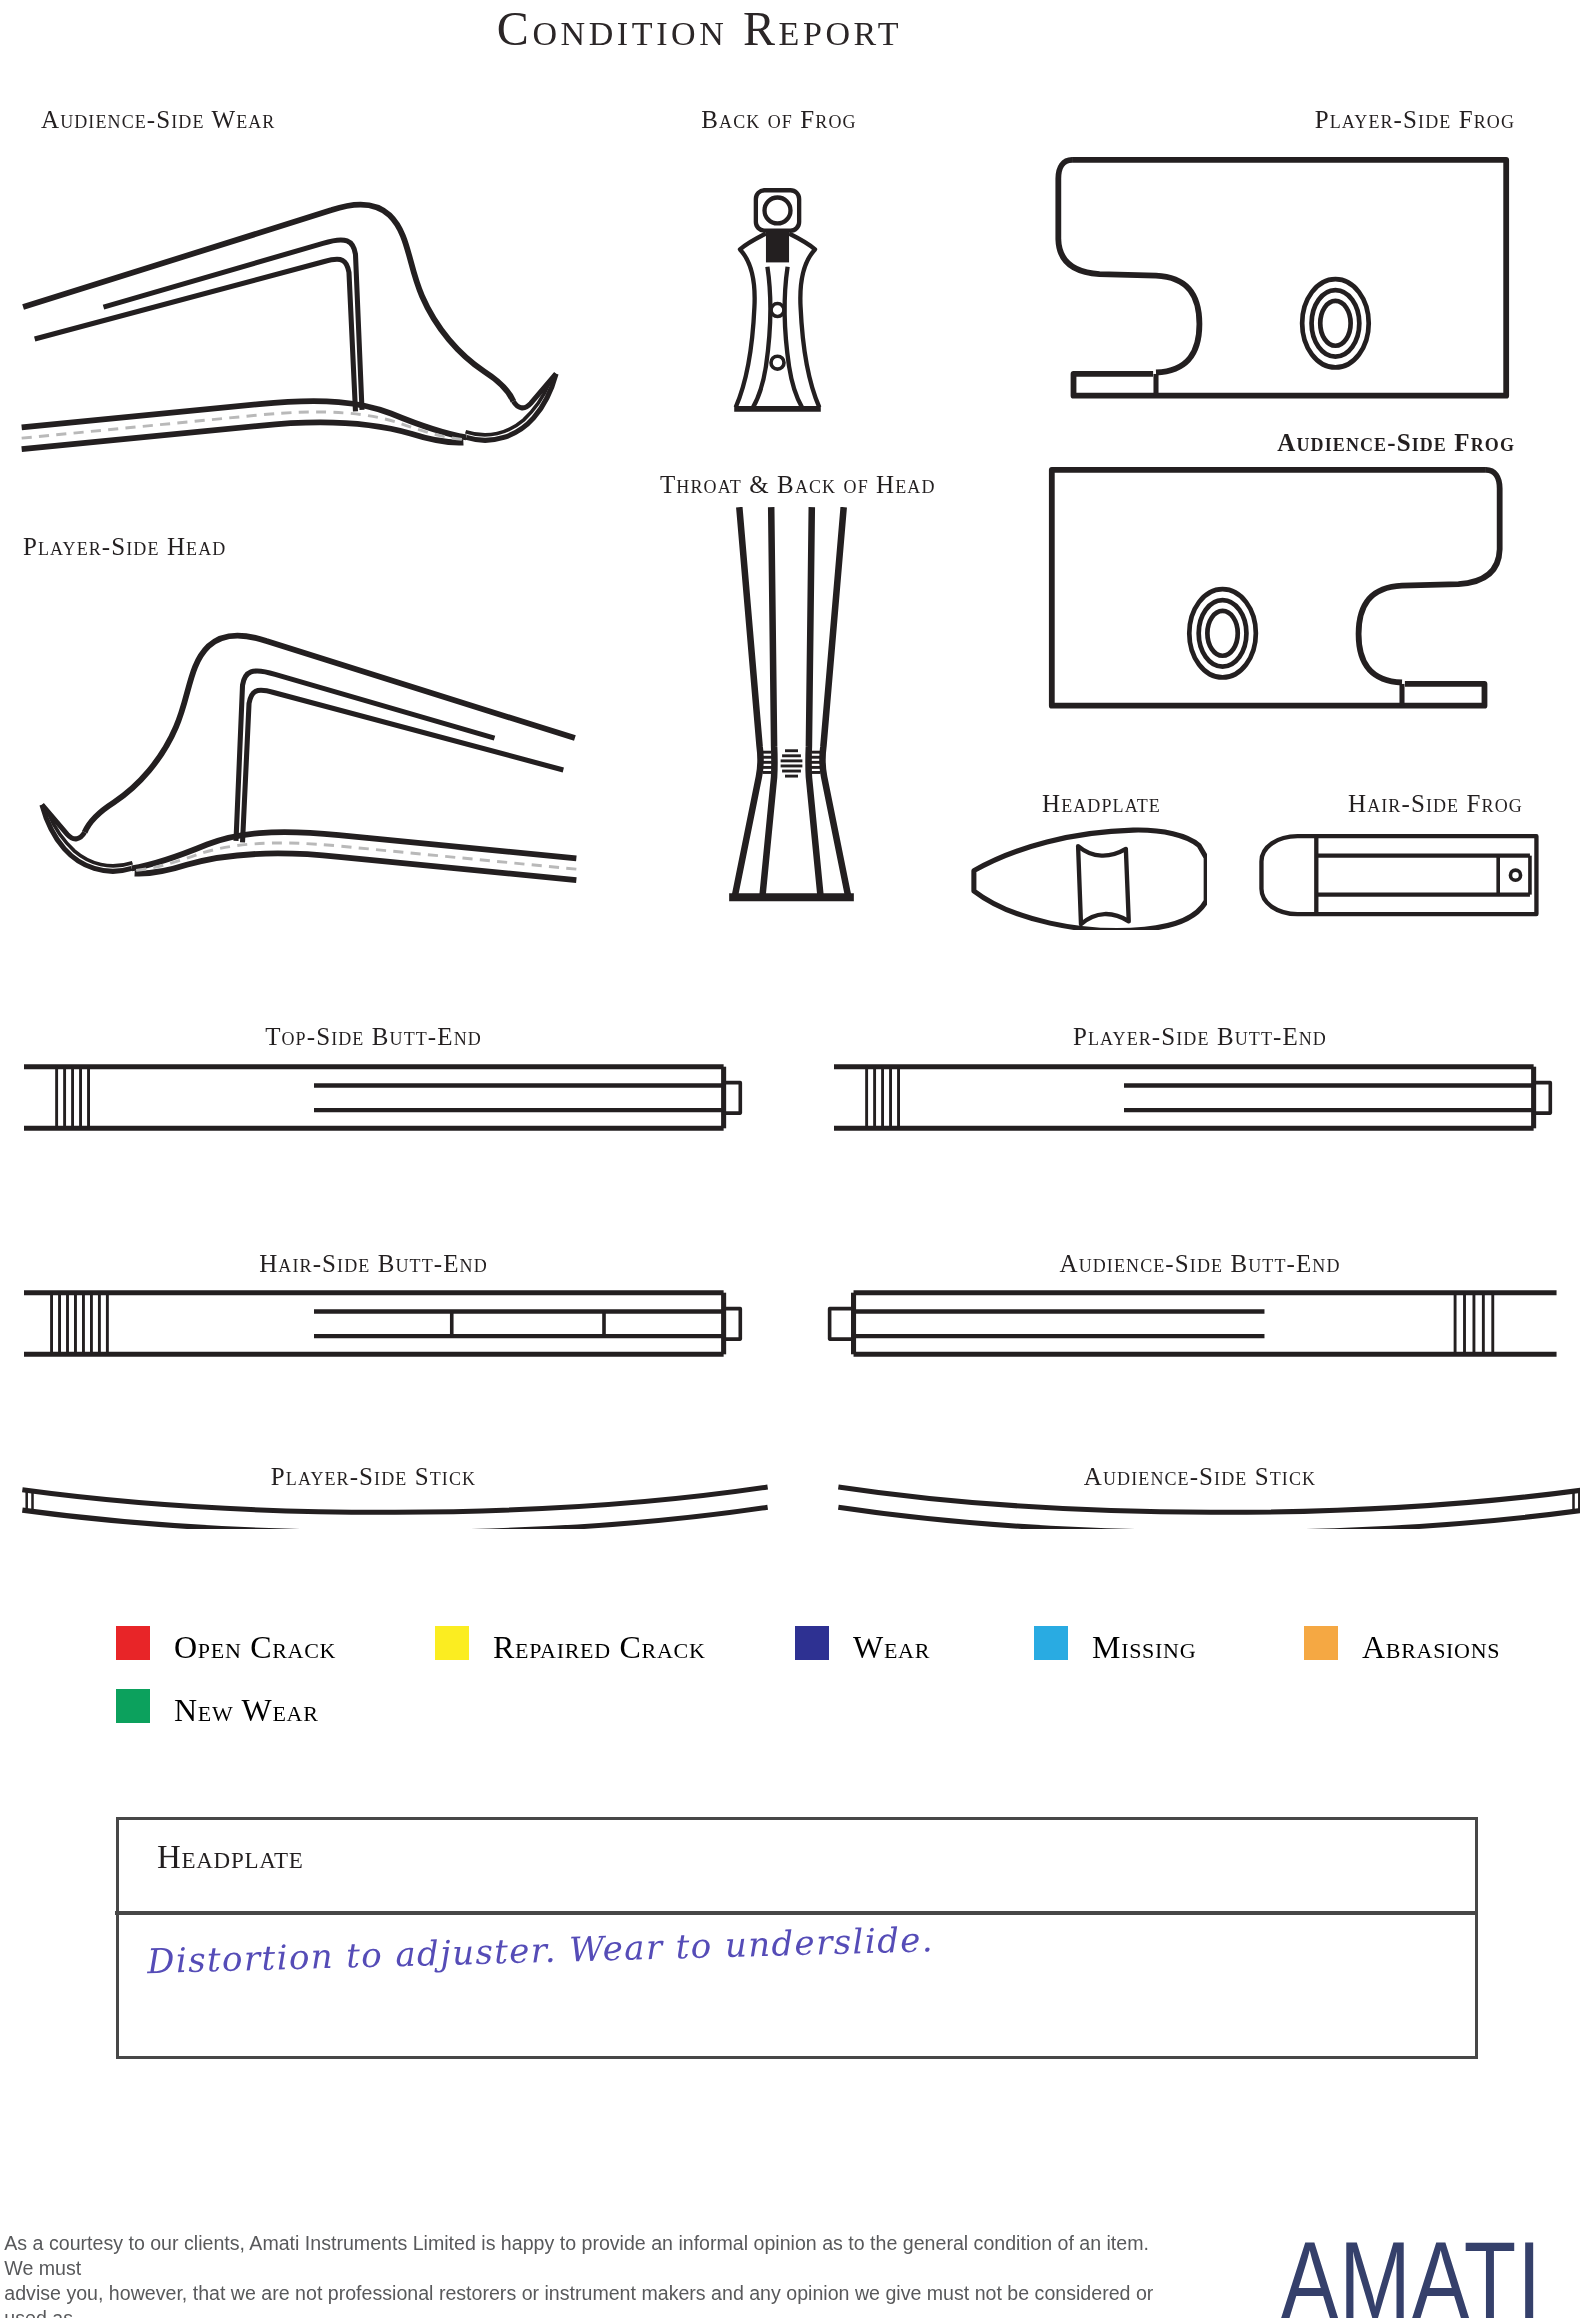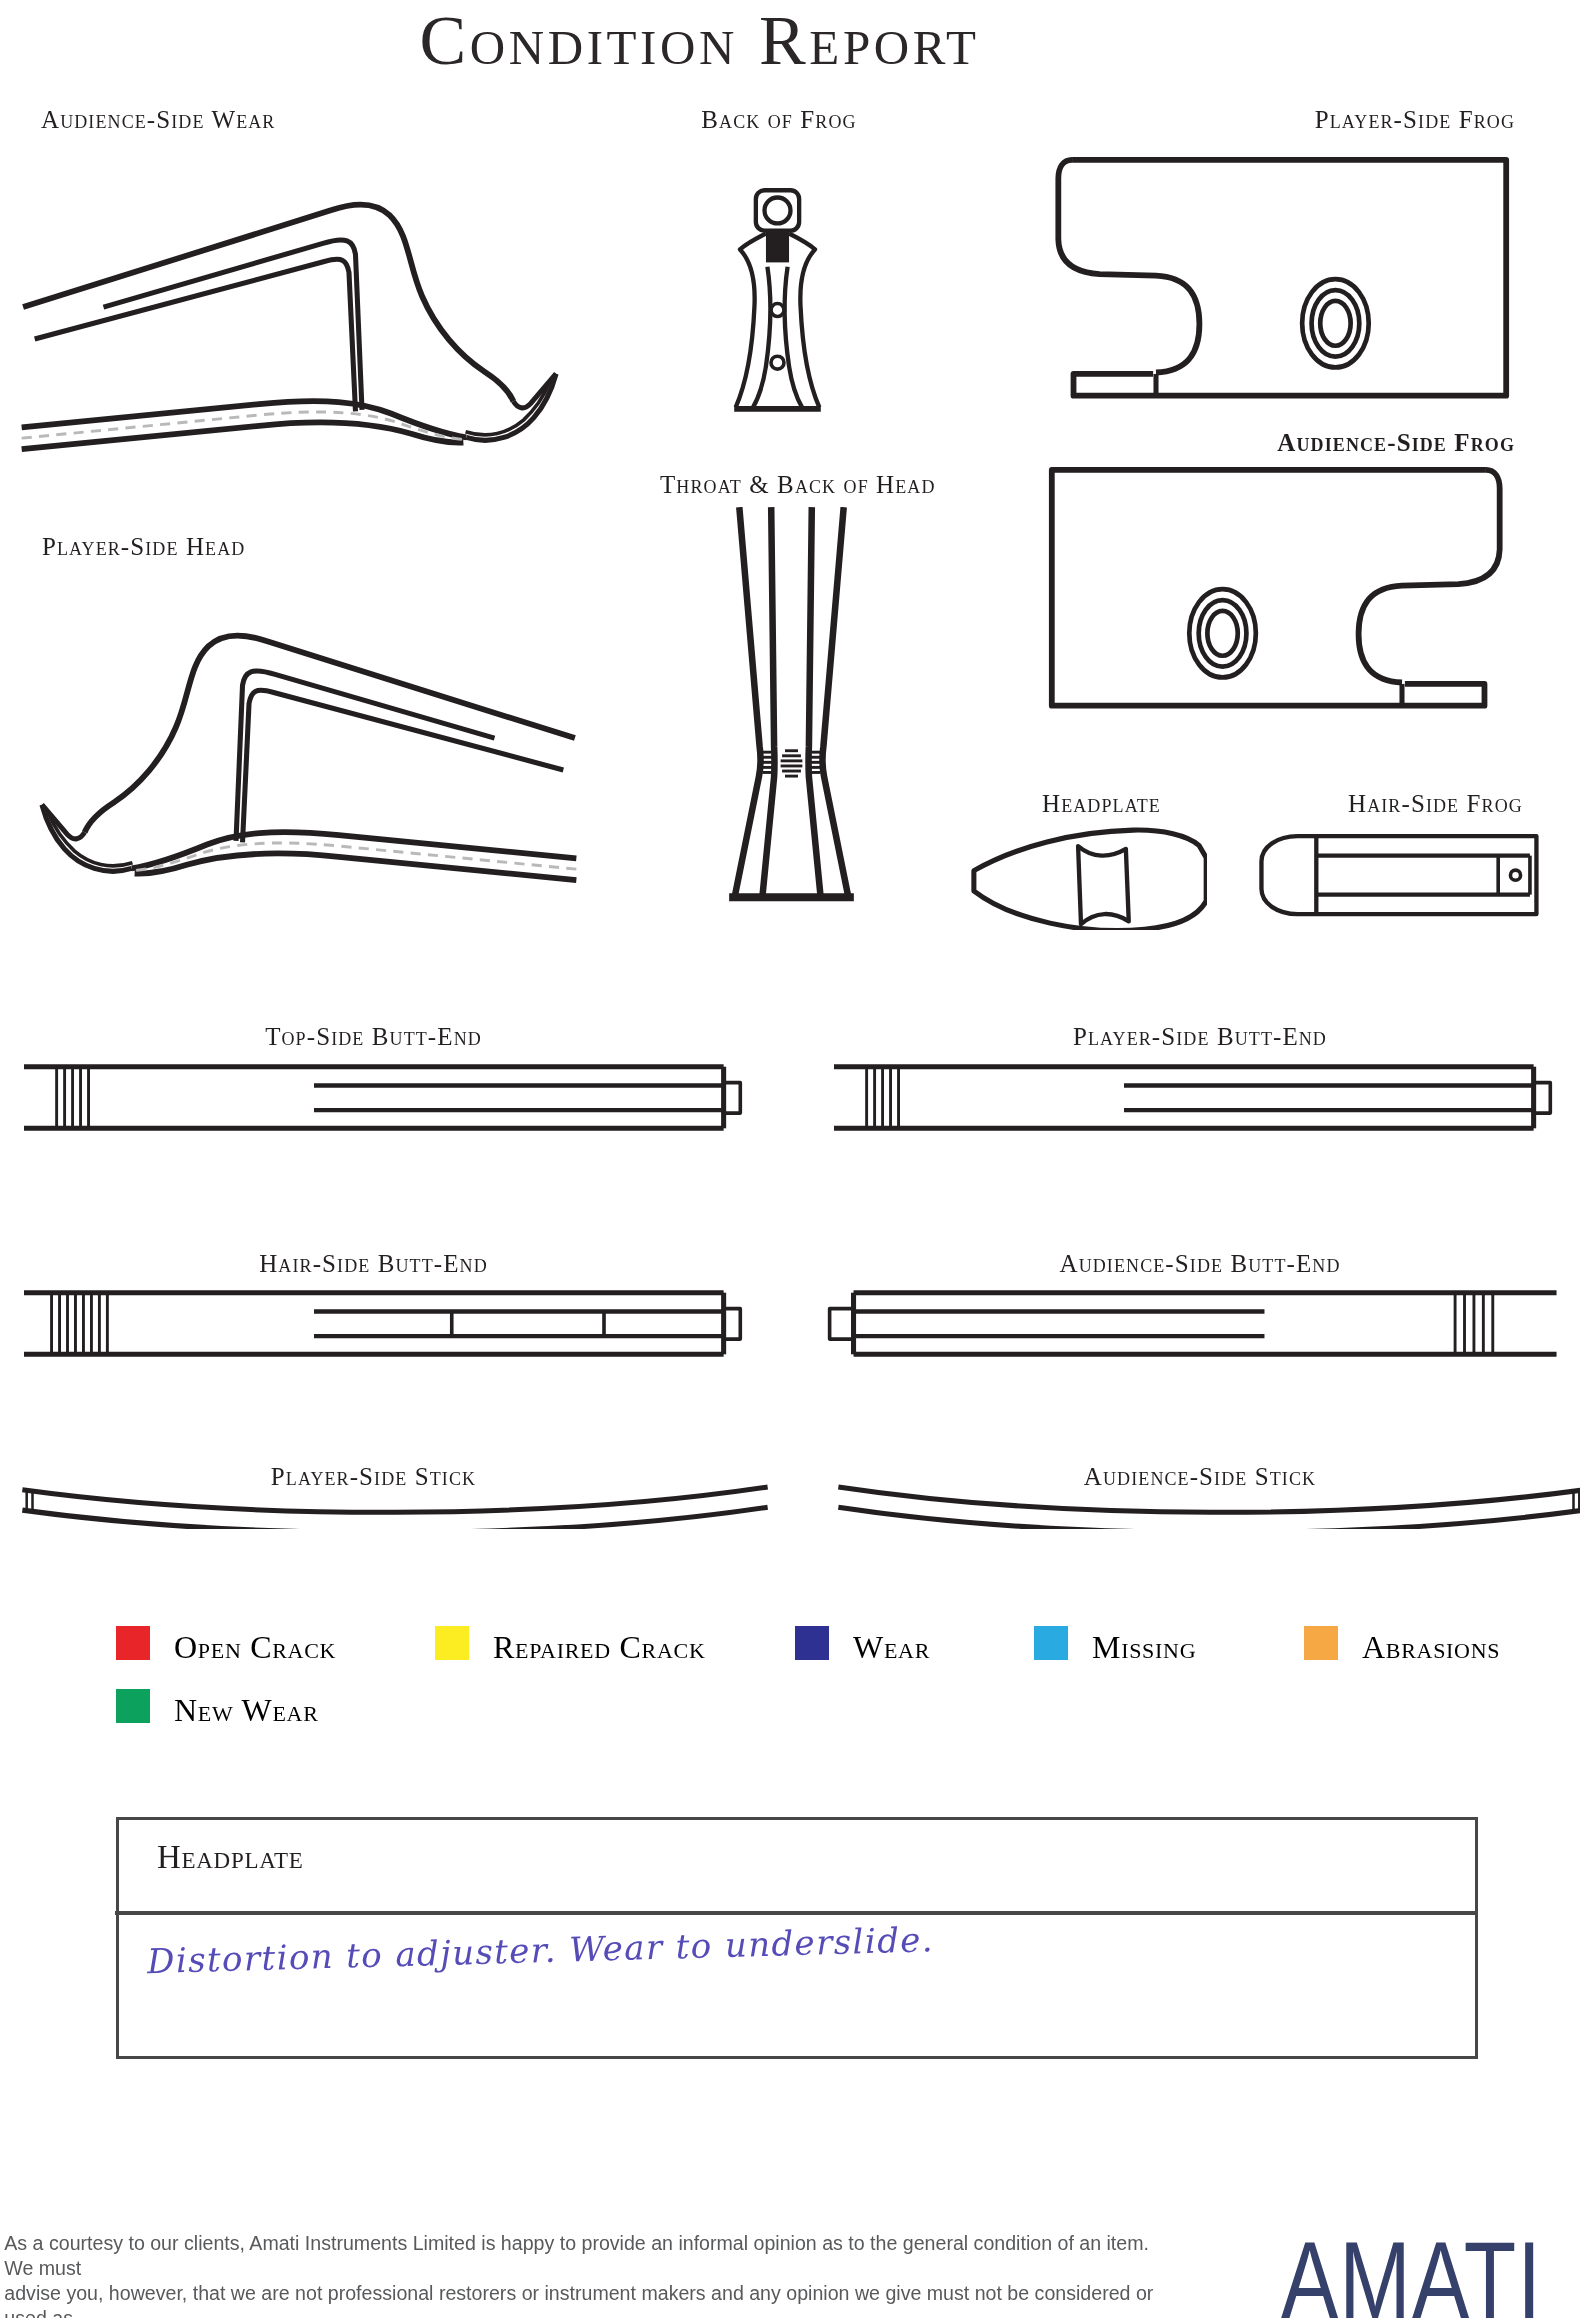--- a/index.html
+++ b/index.html
@@ -7,7 +7,7 @@
         font-family:"Liberation Serif", serif;color:#231f20;}
   .abs{position:absolute;}
   #title{left:0;top:1.4px;width:1399px;text-align:center;
-         font-variant:small-caps;font-size:70px;letter-spacing:3.6px;color:#2b2627;}
+         font-variant:small-caps;font-size:48px;letter-spacing:3.6px;color:#2b2627;}
   .dlabel{font-variant:small-caps;font-size:25px;letter-spacing:1.1px;color:#231f20;white-space:nowrap;}
   .c{text-align:center;} .r{text-align:right;}
   .diagram path,.diagram line,.diagram rect,.diagram circle,.diagram ellipse{

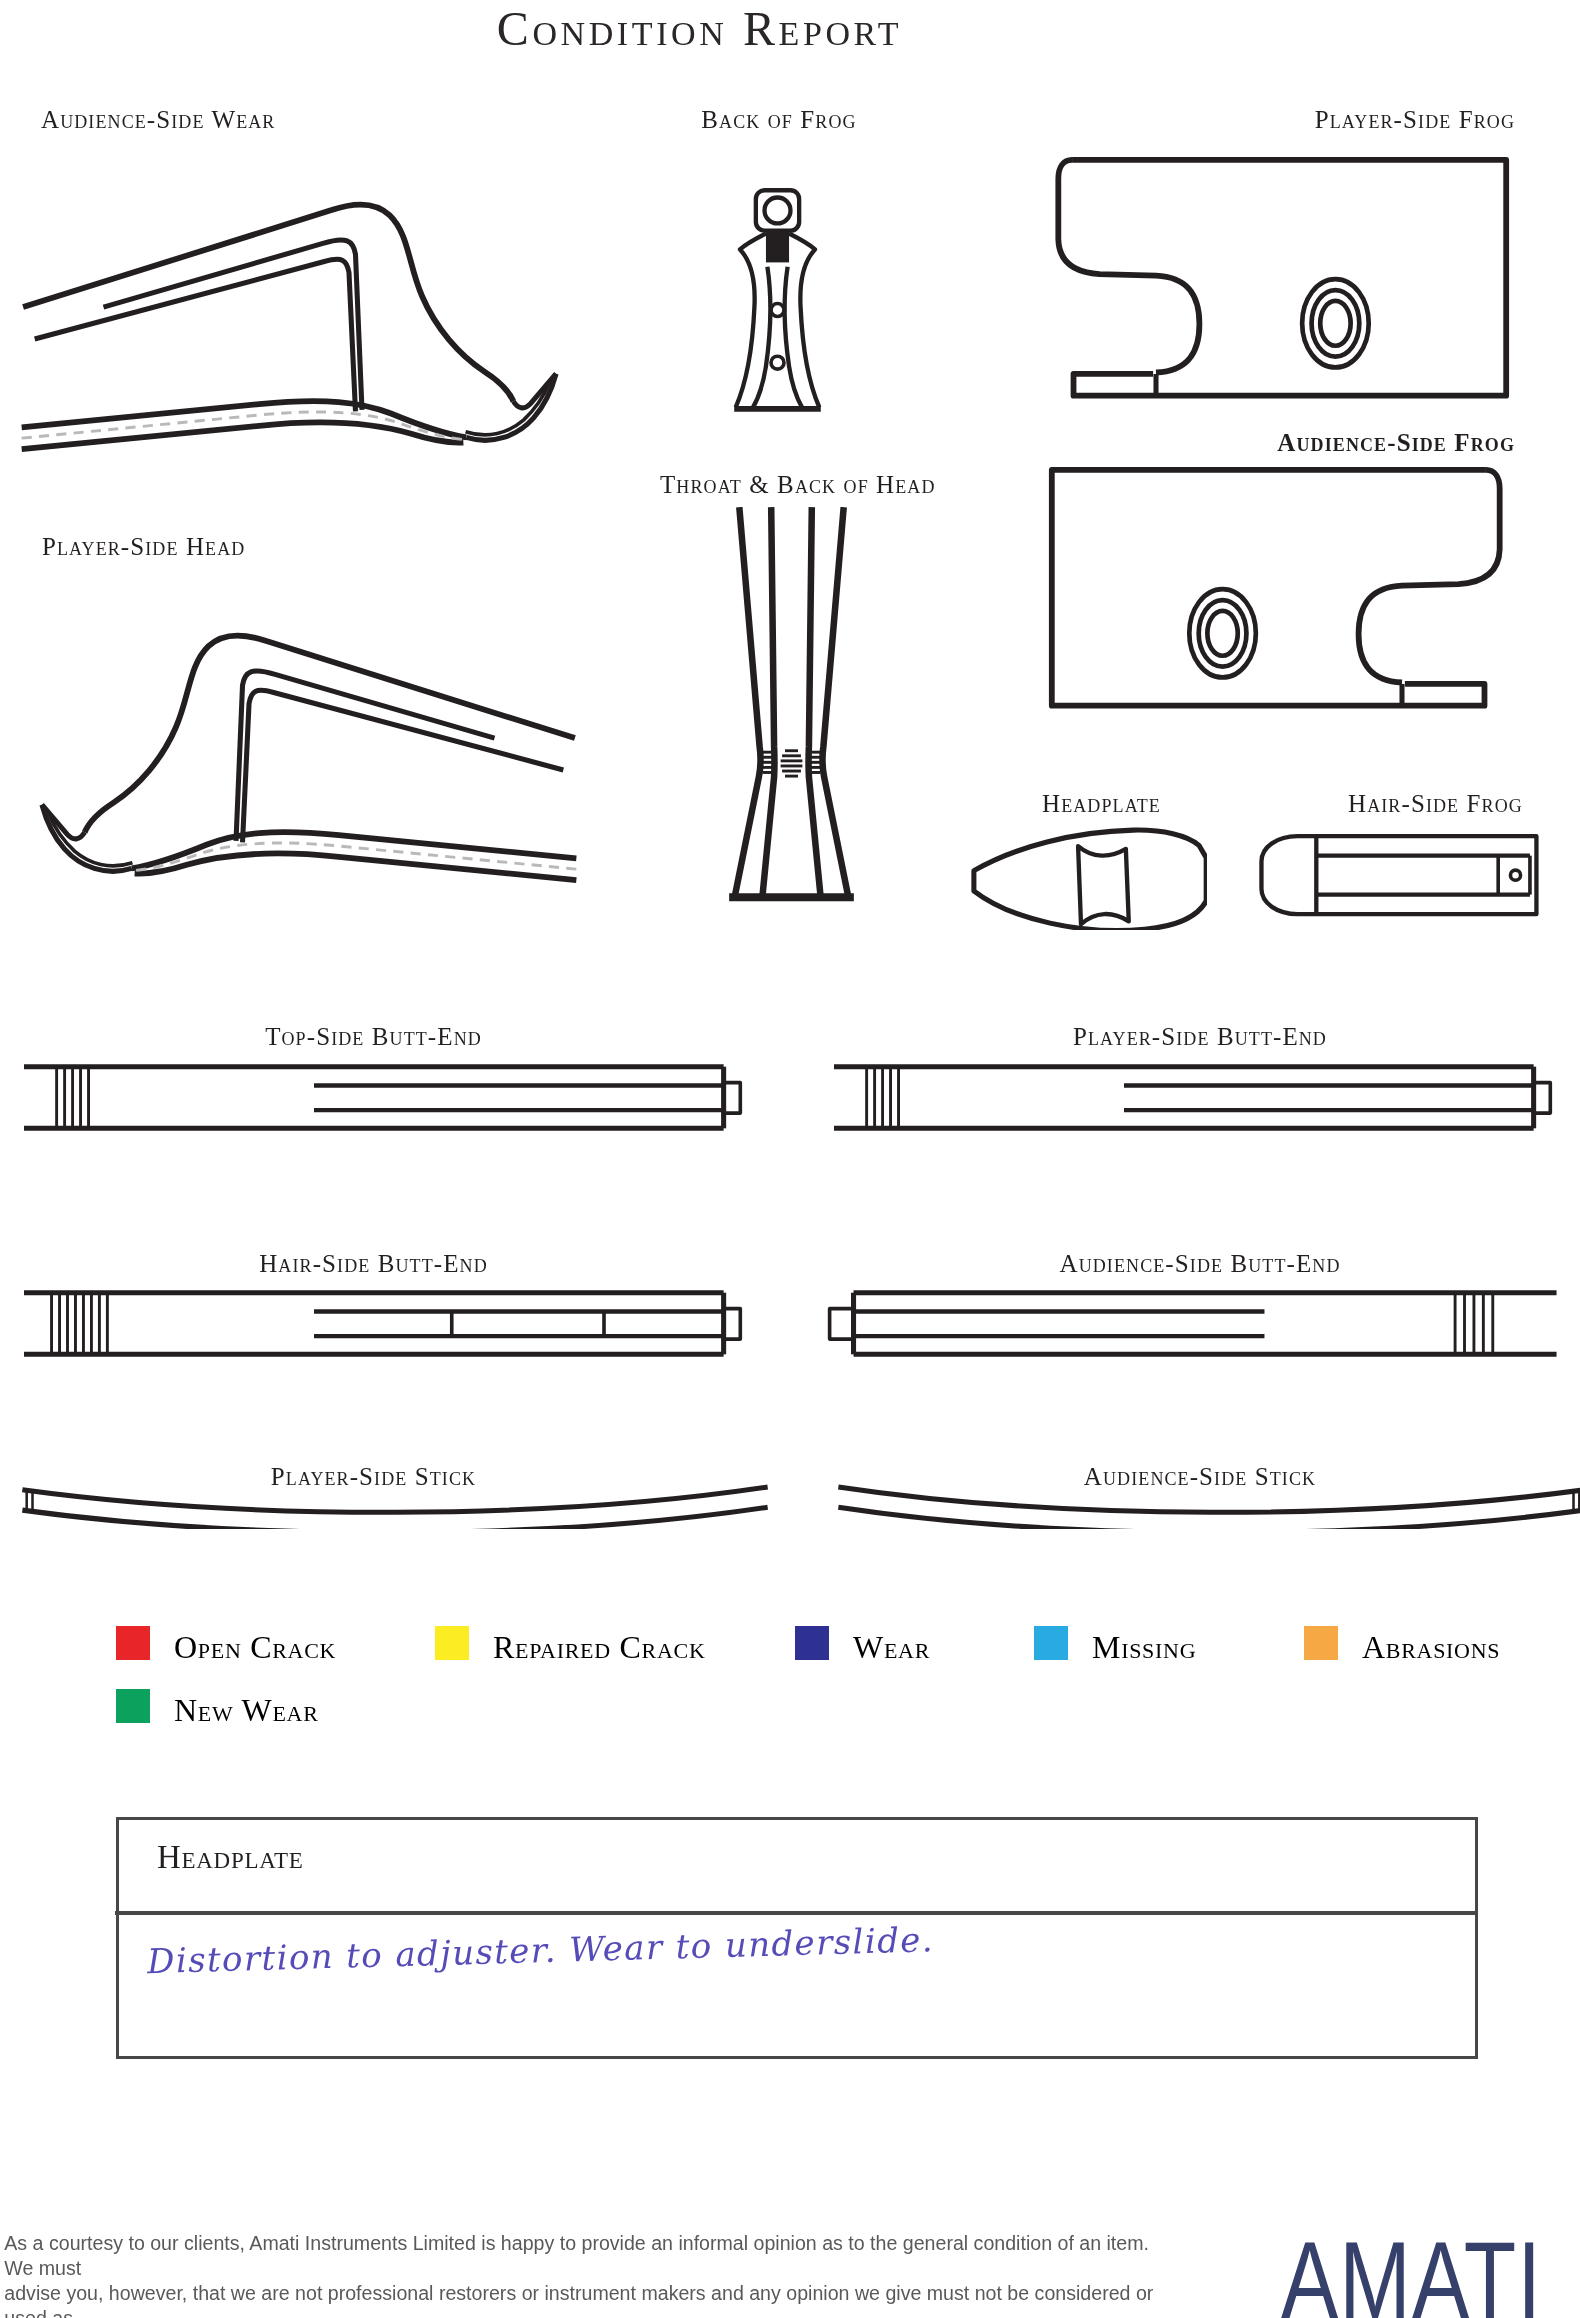--- a/index.html
+++ b/index.html
@@ -84,7 +84,7 @@
     </g>
   </svg>
 
-  <div class="abs dlabel" style="left:42px;top:533px;">Player-Side Head</div>
+  <div class="abs dlabel" style="left:23px;top:533px;">Player-Side Head</div>
   <svg class="abs diagram" style="left:20px;top:573px;" width="558" height="315" viewBox="0 0 770 435">
     <g transform="translate(770,0) scale(-1,1)">
       <path stroke-width="8" d="M4,228 L430,94 C468,81 493,85 510,101 C537,127 536,170 555,213 C574,257 606,294 641,317 C663,331 675,344 681,358"></path>

